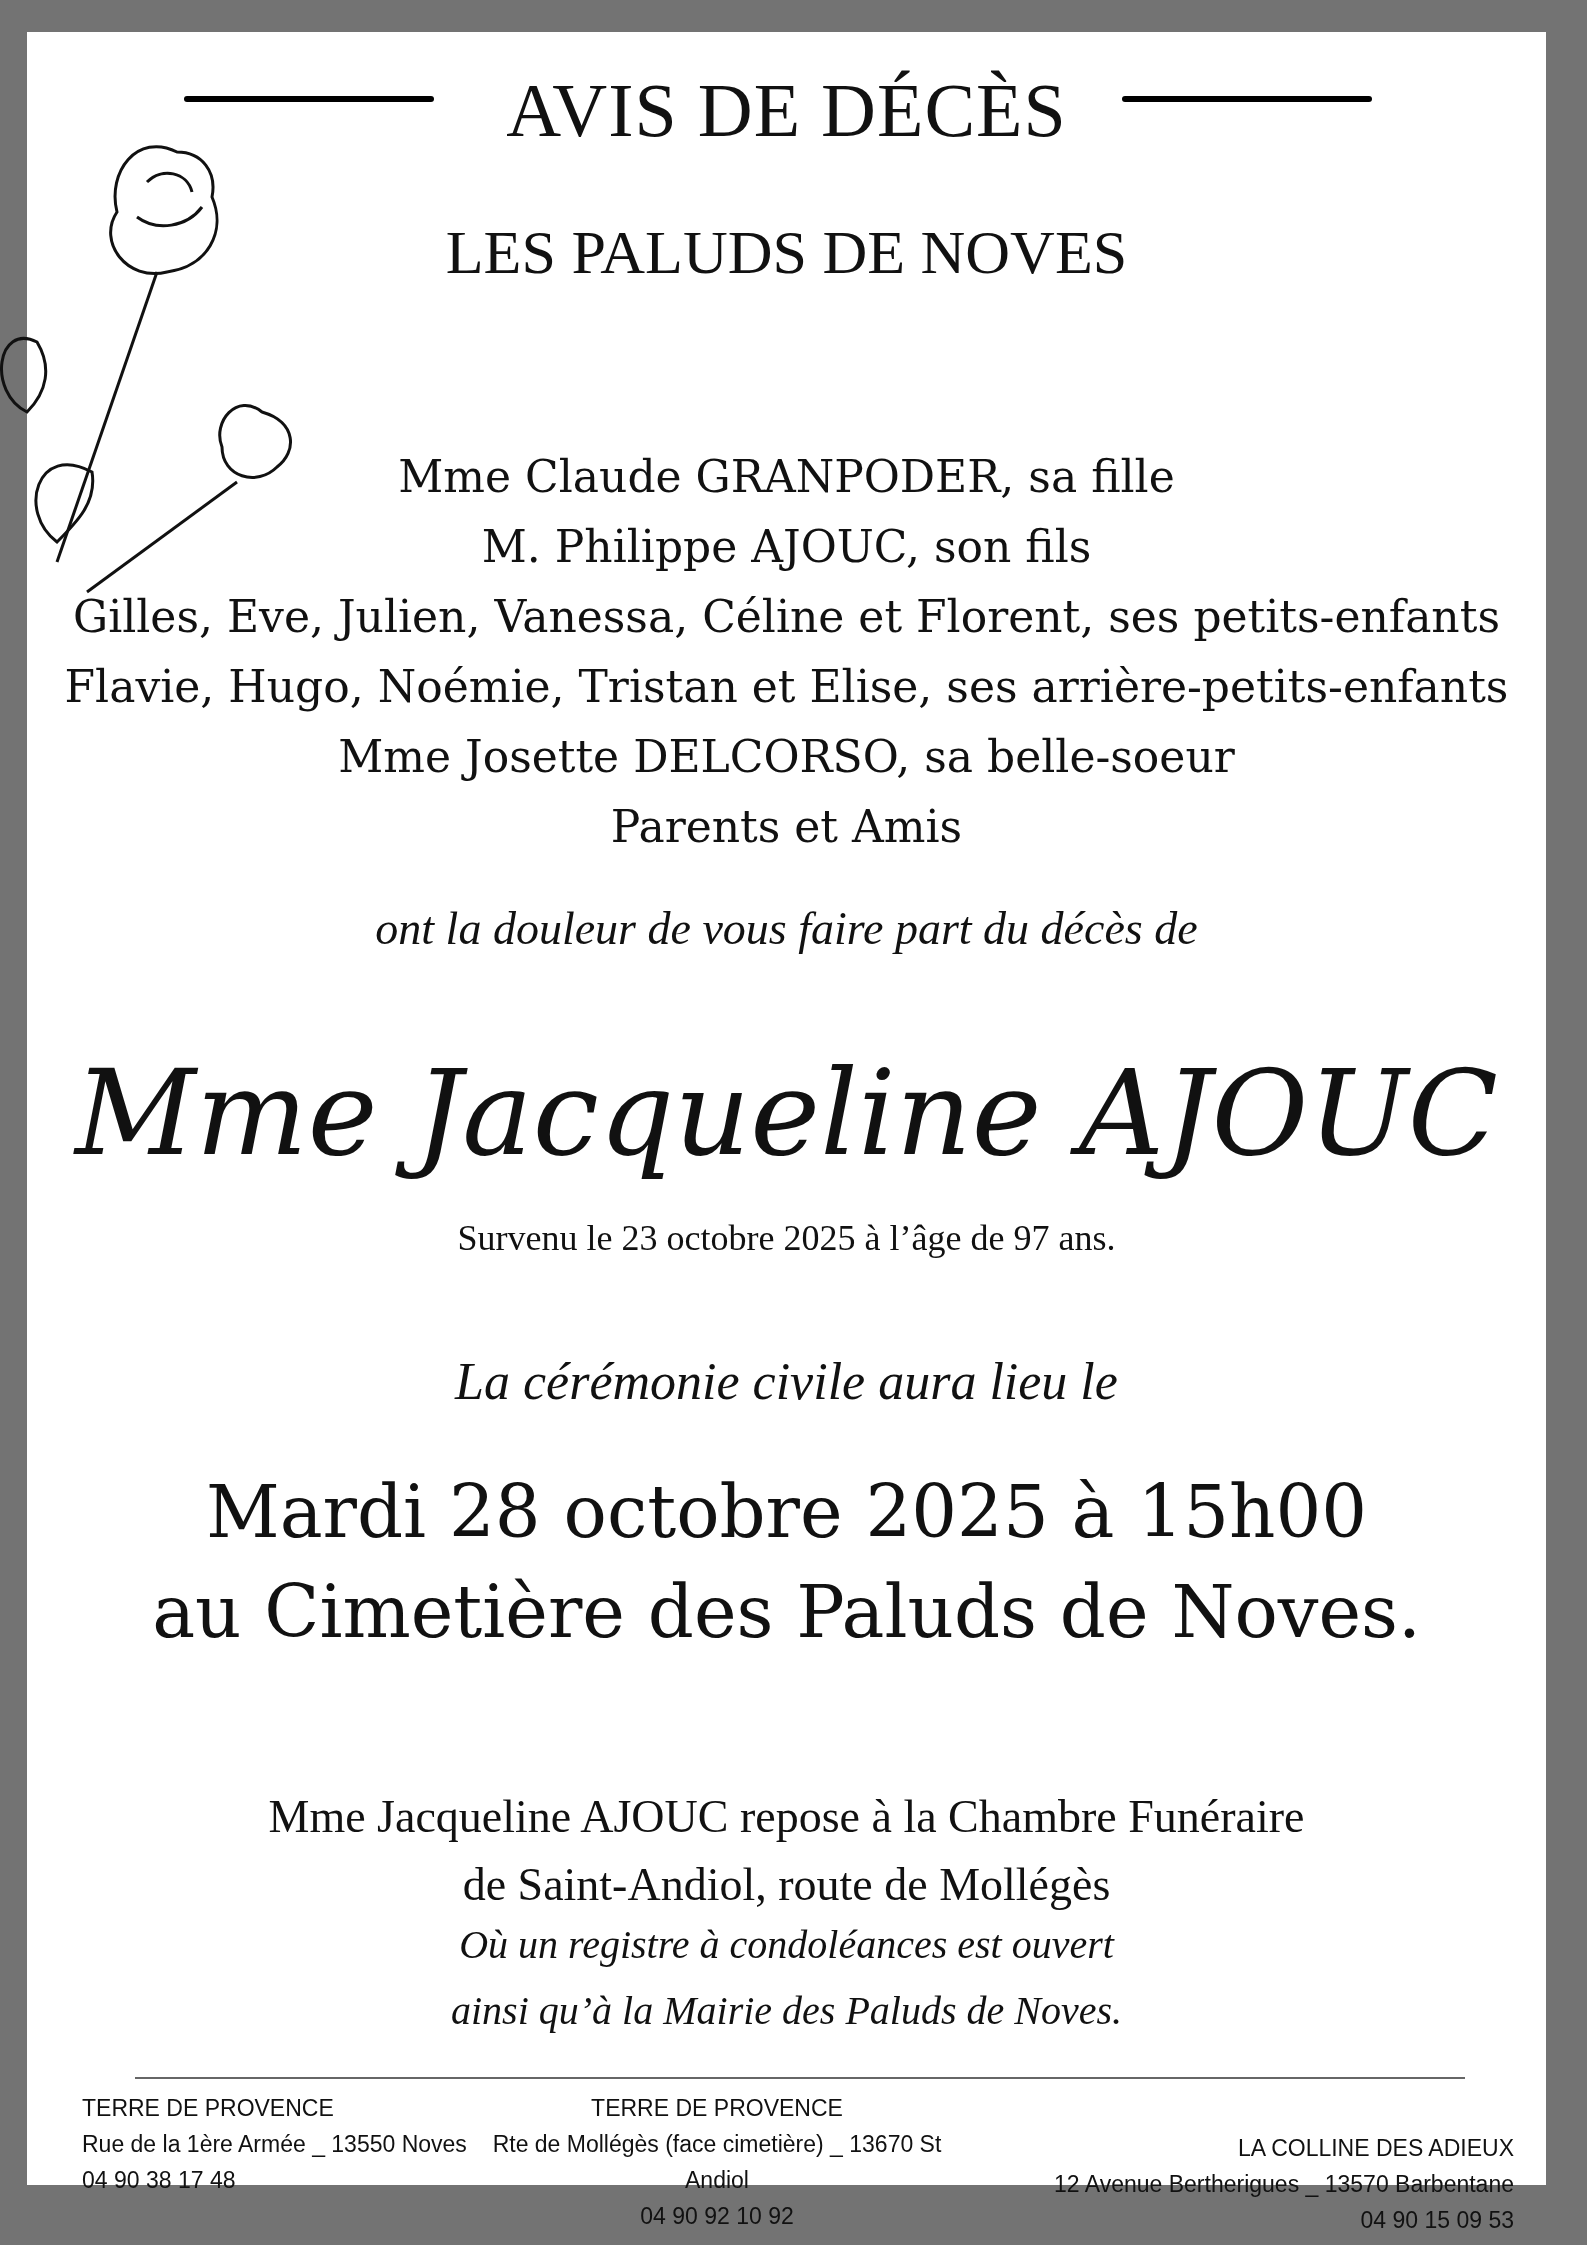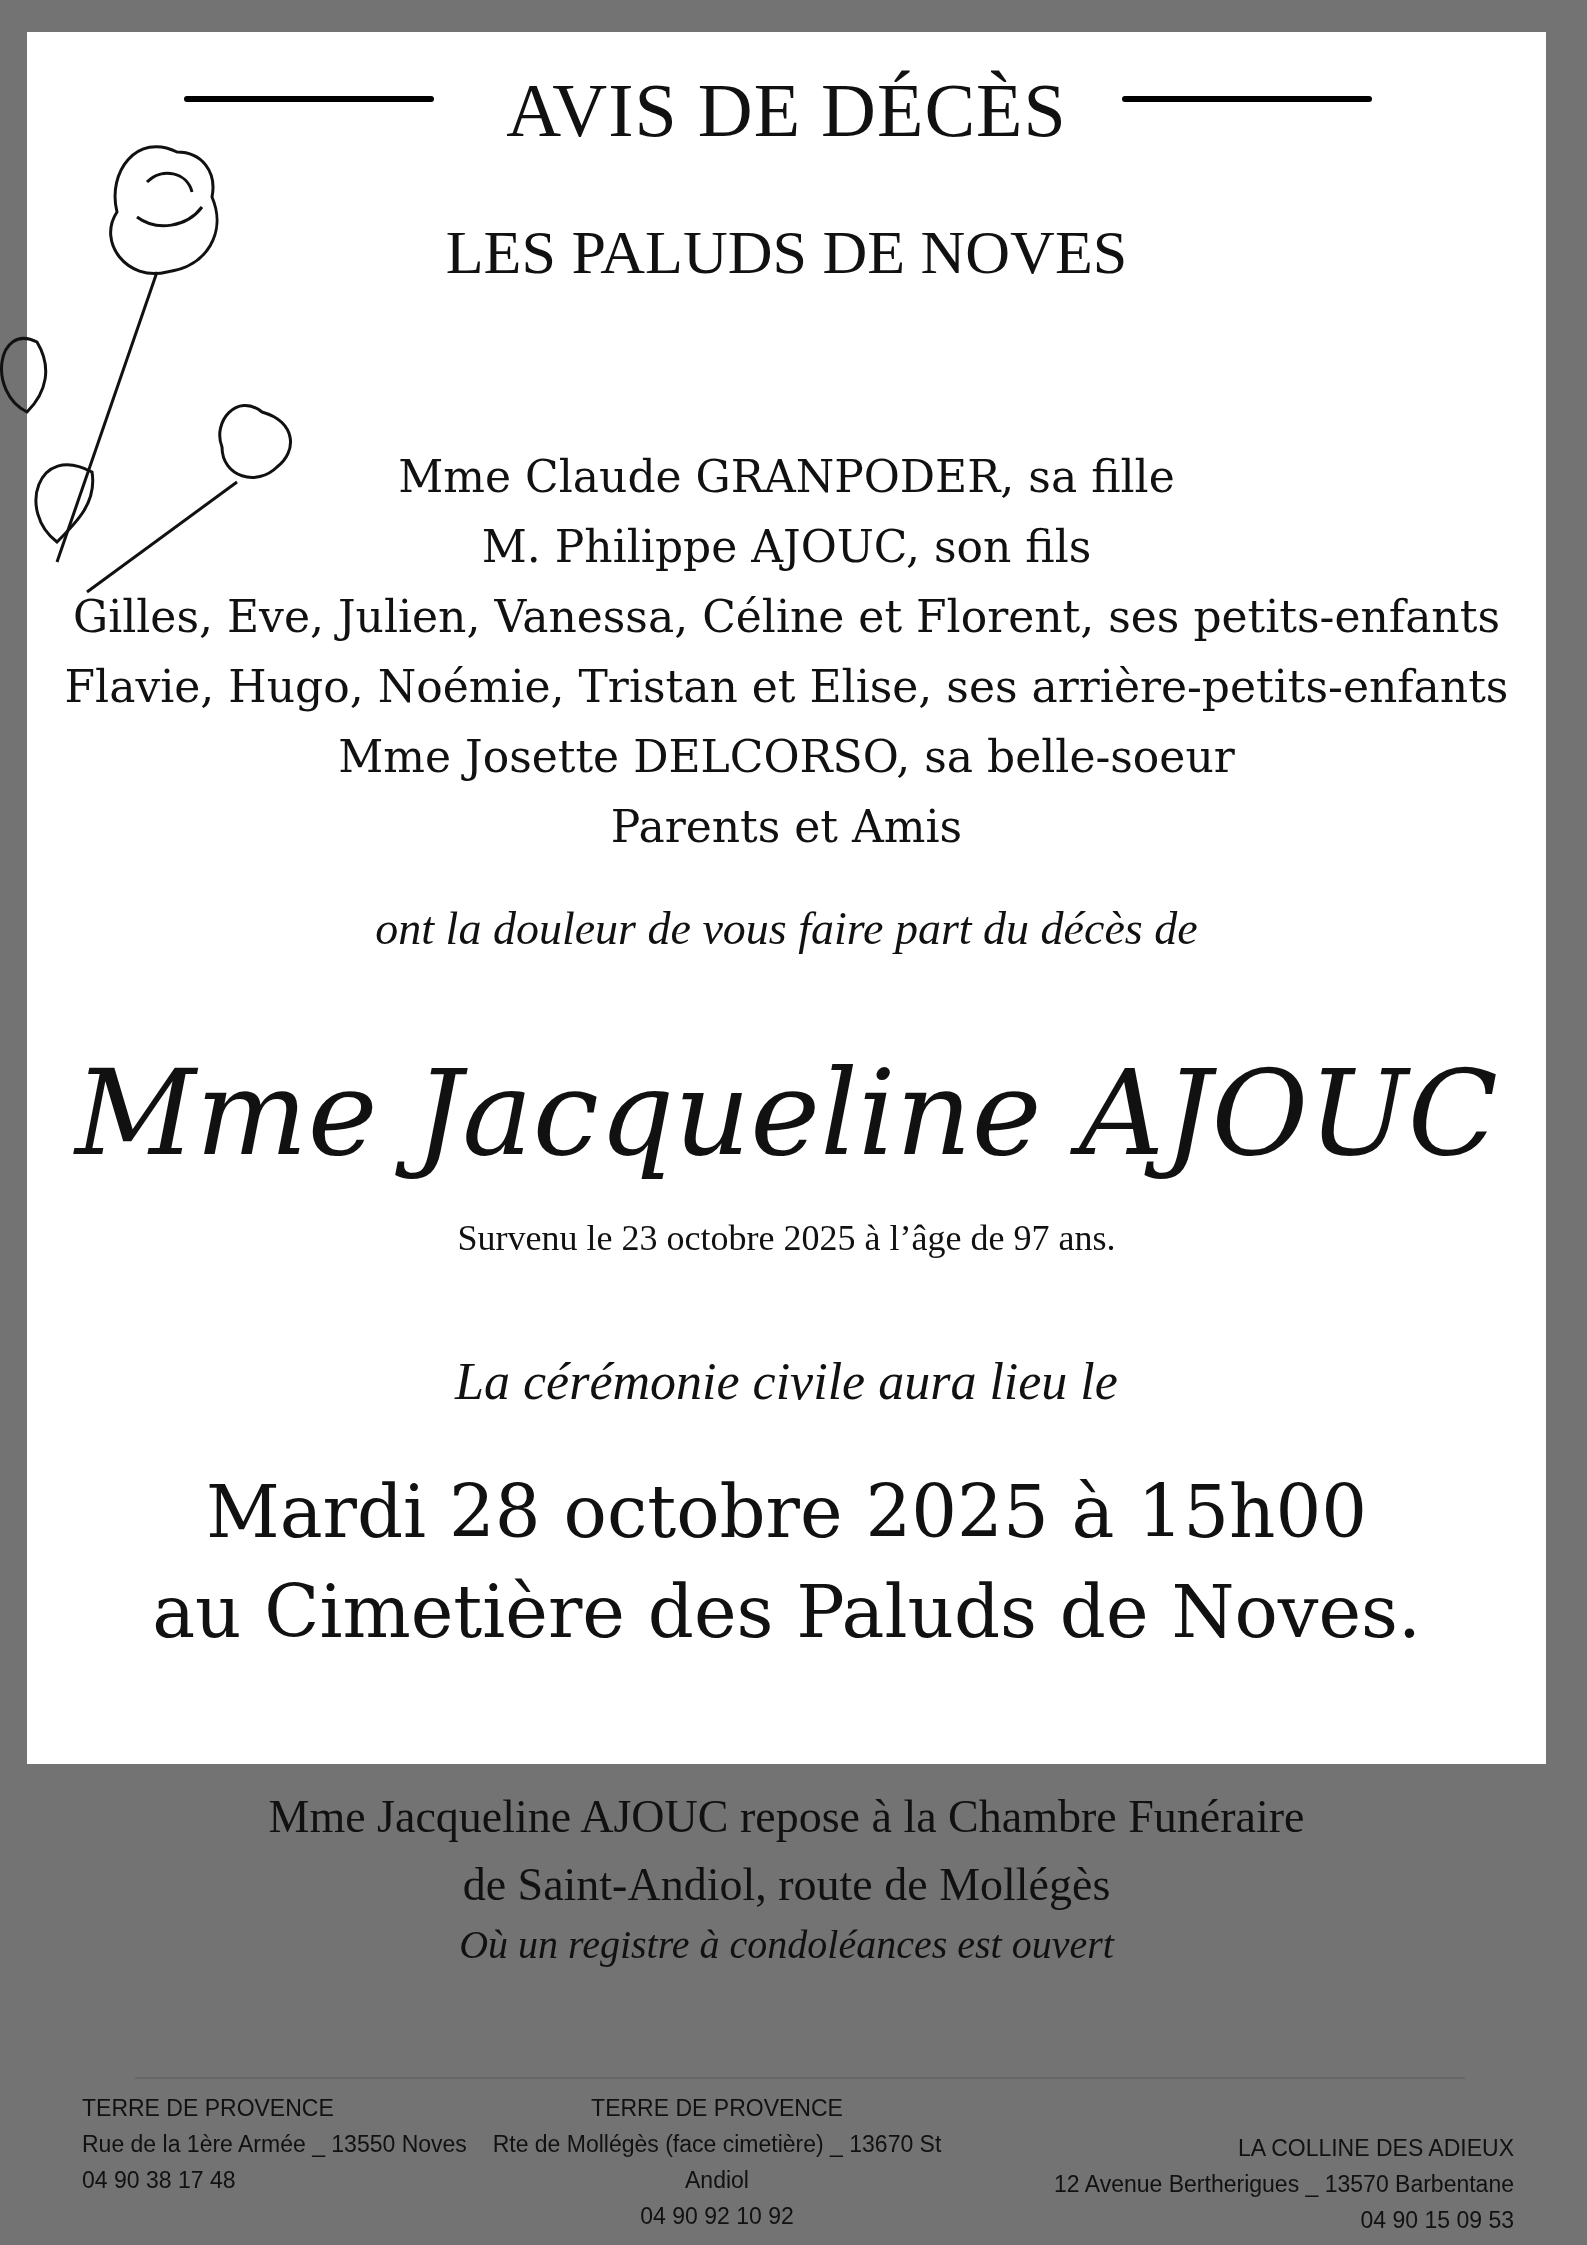--- a/index.html
+++ b/index.html
@@ -4,7 +4,7 @@
 <style>
   html, body { margin:0; padding:0; }
   body { width:1587px; height:2245px; background:#737373; position:relative; overflow:hidden; font-family:"Liberation Serif", serif; color:#111; }
-  .page { position:absolute; left:27px; top:32px; width:1519px; height:1732px; background:#fff; }
+  .page { position:absolute; left:27px; top:32px; width:1519px; height:2153px; background:#fff; }
   .c { position:absolute; left:0; width:100%; text-align:center; white-space:nowrap; }
   .rule { position:absolute; height:6px; background:#000; border-radius:3px; }
   .title { top:35px; font-size:76px; letter-spacing:1px; }

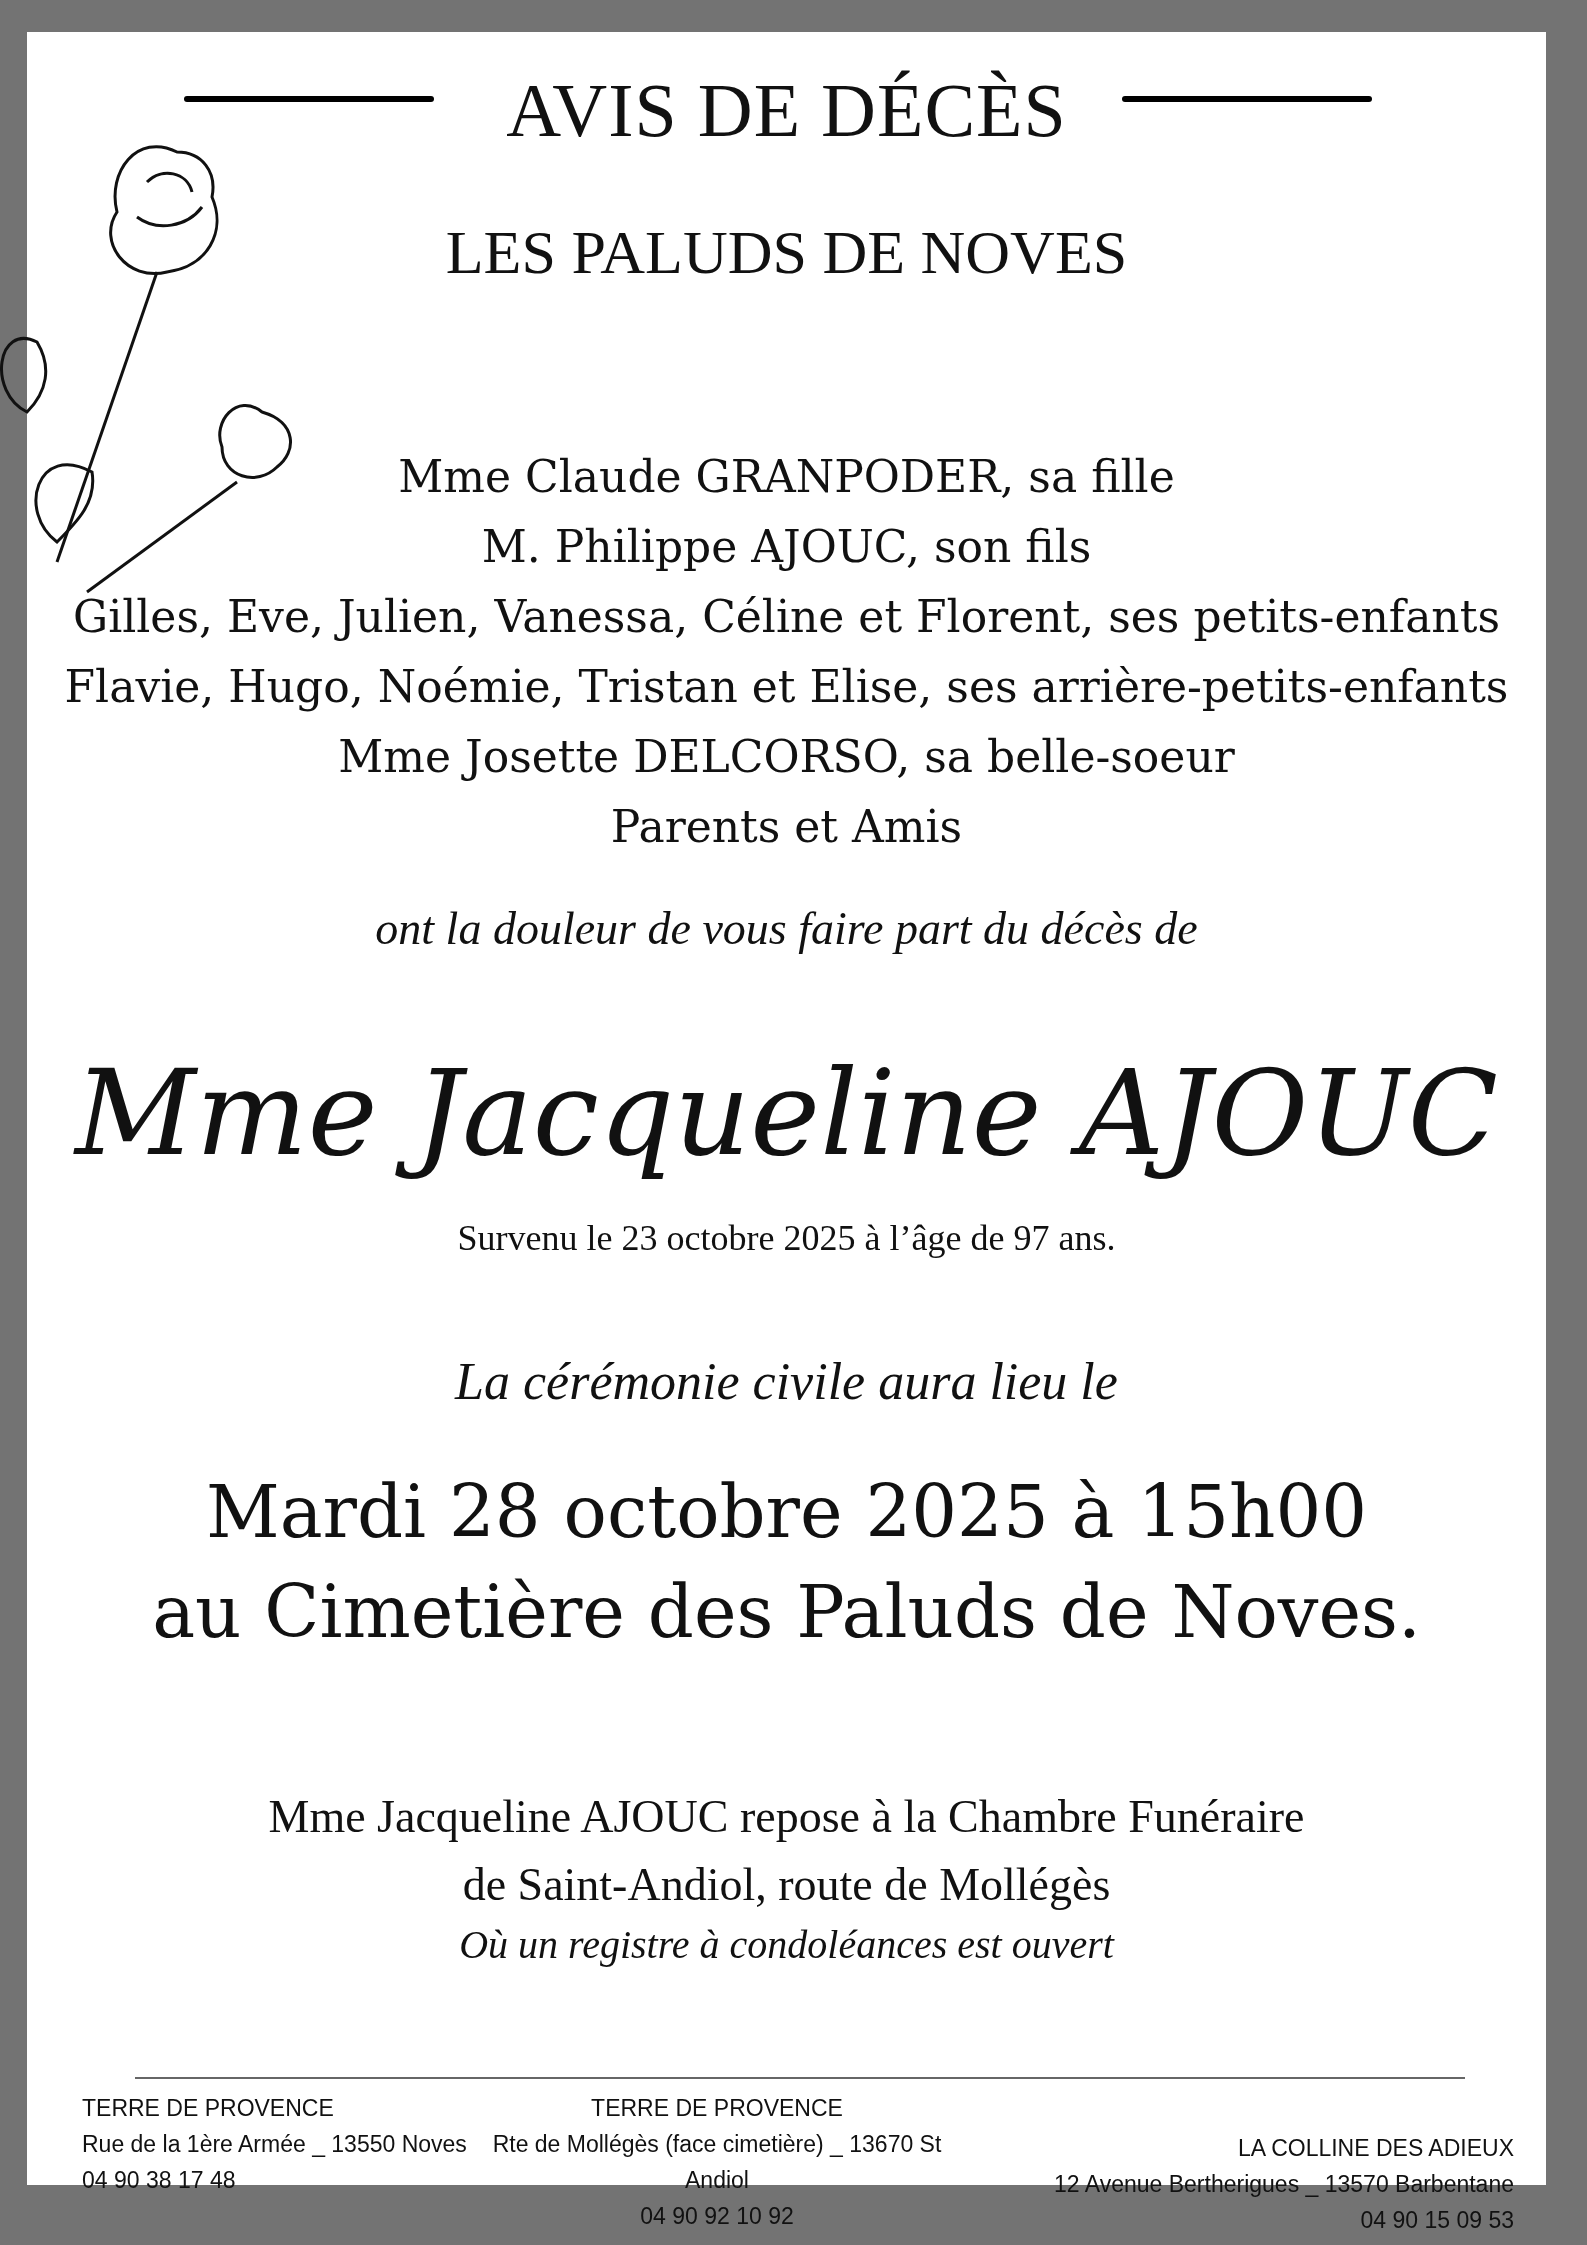--- a/index.html
+++ b/index.html
@@ -66,6 +66,7 @@
   </div>
   <div class="c ital reg">
     <div>Où un registre à condoléances est ouvert</div>
+    <div>ainsi qu’à la Mairie des Paluds de Noves.</div>
   </div>
 
   <div class="frule"></div>

